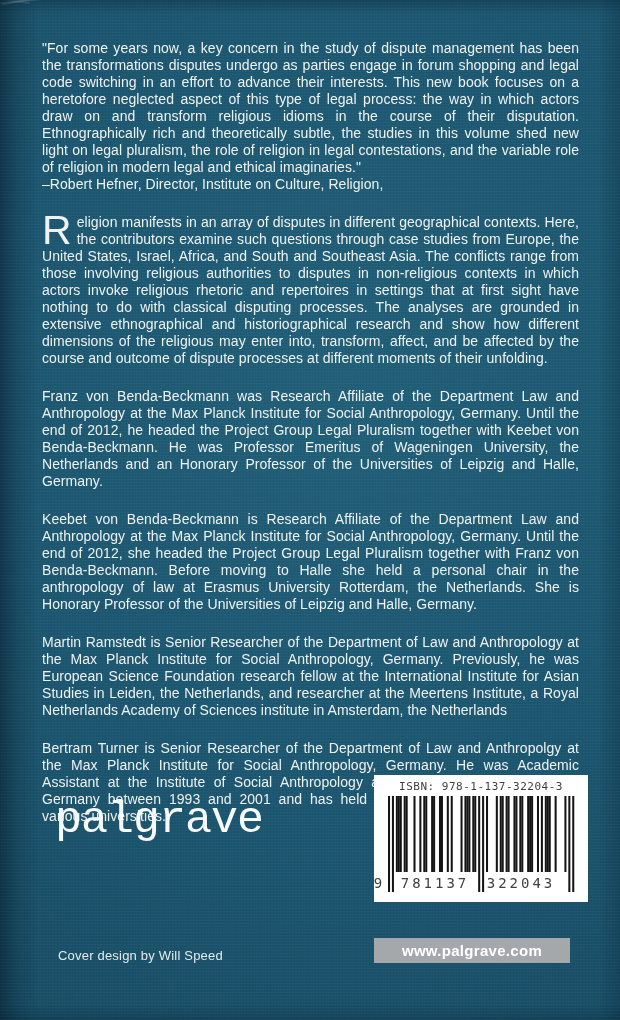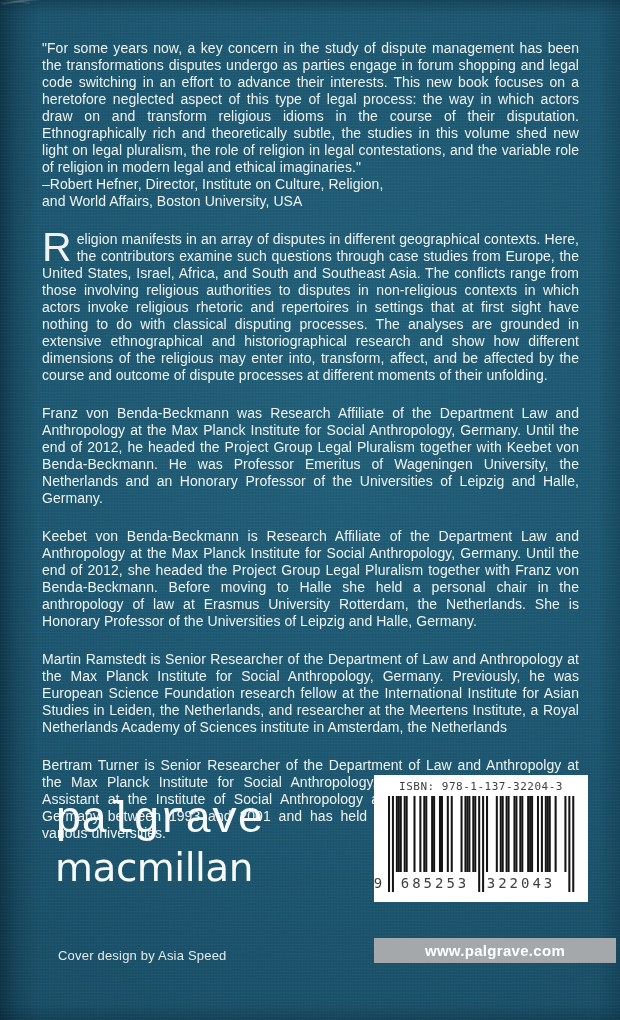--- a/index.html
+++ b/index.html
@@ -100,7 +100,6 @@
   <div class="text-col">
     <p class="quote-para">"For some years now, a key concern in the study of dispute management has been the transformations disputes undergo as parties engage in forum shopping and legal code switching in an effort to advance their interests. This new book focuses on a heretofore neglected aspect of this type of legal process: the way in which actors draw on and transform religious idioms in the course of their disputation. Ethnographically rich and theoretically subtle, the studies in this volume shed new light on legal pluralism, the role of religion in legal contestations, and the variable role of religion in modern legal and ethical imaginaries."</p>
     <p class="attribution">–Robert Hefner, Director, Institute on Culture, Religion,</p>
-    <p class="attribution">and World Affairs, Boston University, USA</p>
 
     <p class="synopsis block-gap">Religion manifests in an array of disputes in different geographical contexts. Here, the contributors examine such questions through case studies from Europe, the United States, Israel, Africa, and South and Southeast Asia. The conflicts range from those involving religious authorities to disputes in non-religious contexts in which actors invoke religious rhetoric and repertoires in settings that at first sight have nothing to do with classical disputing processes. The analyses are grounded in extensive ethnographical and historiographical research and show how different dimensions of the religious may enter into, transform, affect, and be affected by the course and outcome of dispute processes at different moments of their unfolding.</p>
 

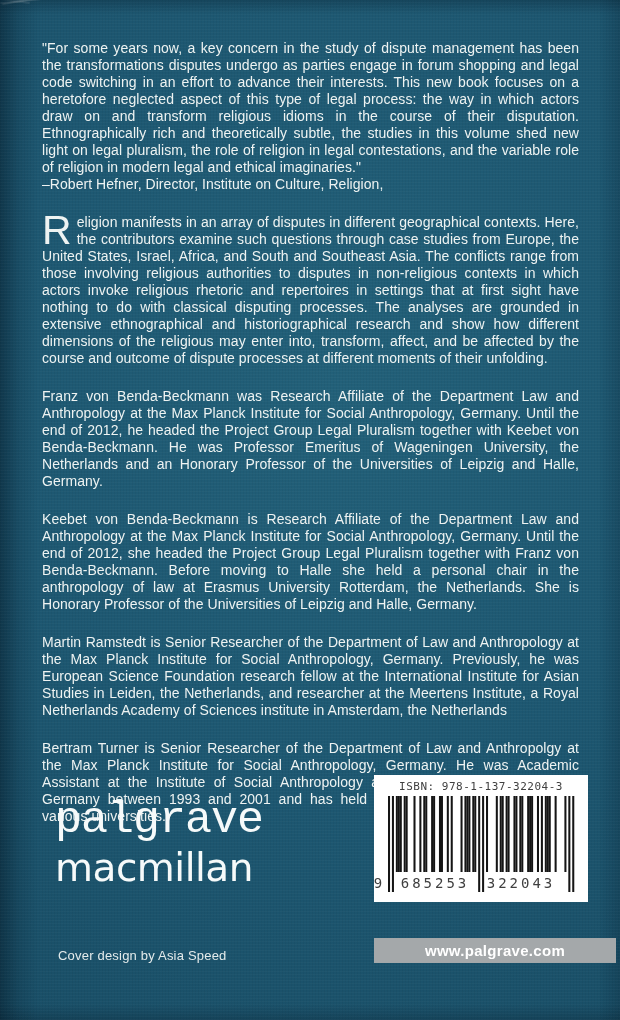--- a/index.html
+++ b/index.html
@@ -114,7 +114,6 @@
 
   <div class="logo">
     <div class="logo-line1">palgrave</div>
-    <div class="logo-line2">macmillan</div>
   </div>
 
   <div class="barcode-box">

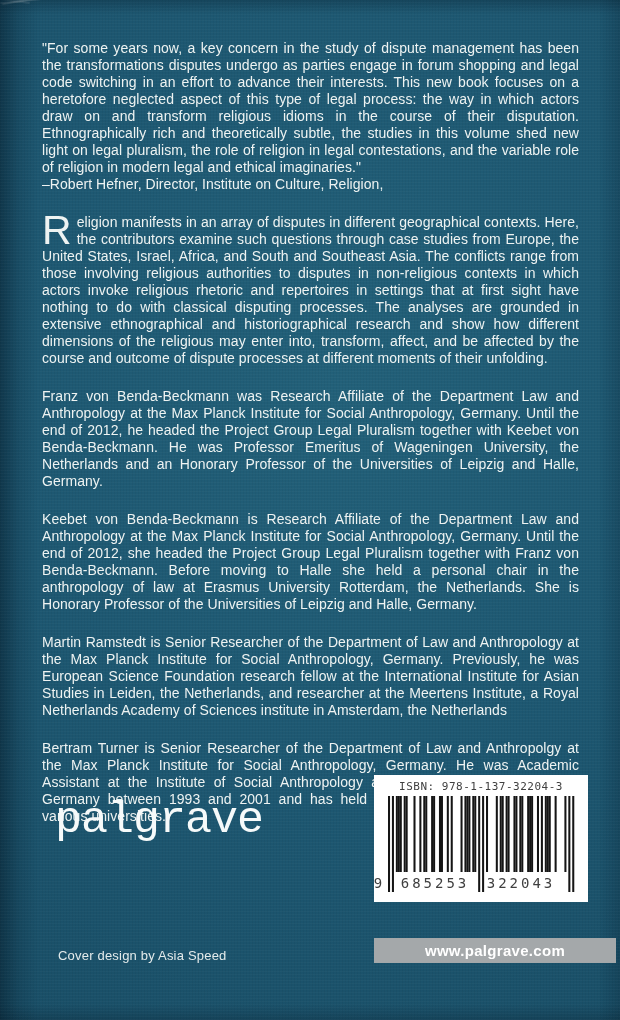--- a/index.html
+++ b/index.html
@@ -169,7 +169,7 @@
           <rect x="184.24" y="0" width="2.04" height="96"></rect>
         </svg>
       <span class="bc-digit d9">9</span>
-      <span class="bc-digit dleft">685253</span>
+      <span class="bc-digit dleft">781137</span>
       <span class="bc-digit dright">322043</span>
     </div>
   </div>

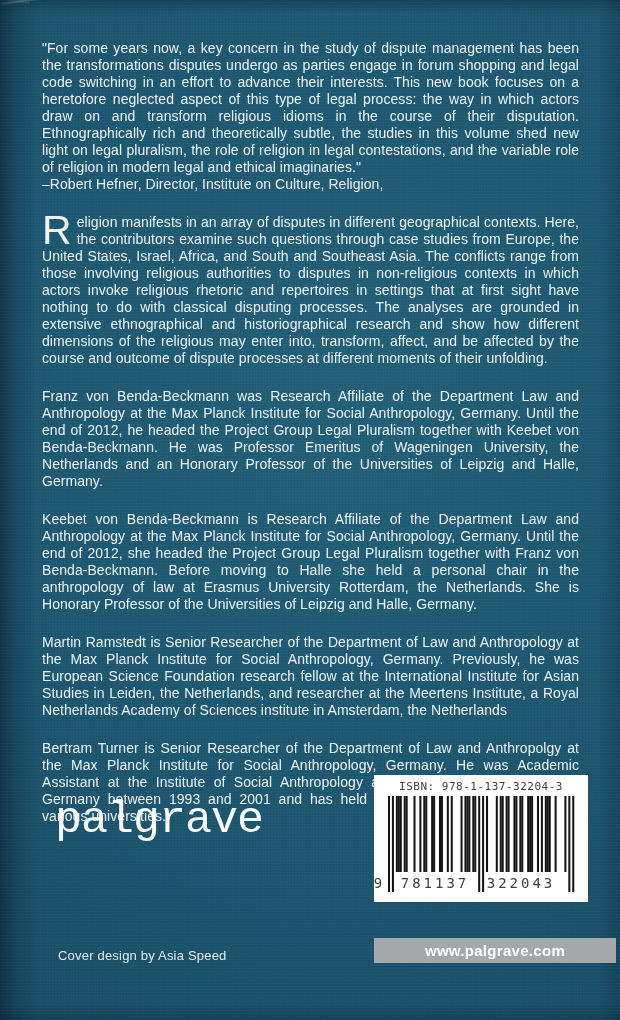--- a/index.html
+++ b/index.html
@@ -176,7 +176,7 @@
 
   <div class="web-band">www.palgrave.com</div>
 
-  <div class="credit">Cover design by Asia Speed</div>
+  <div class="credit">Cover design by Will Speed</div>
 
   <div class="vignette"></div>
   <div class="texture"></div>

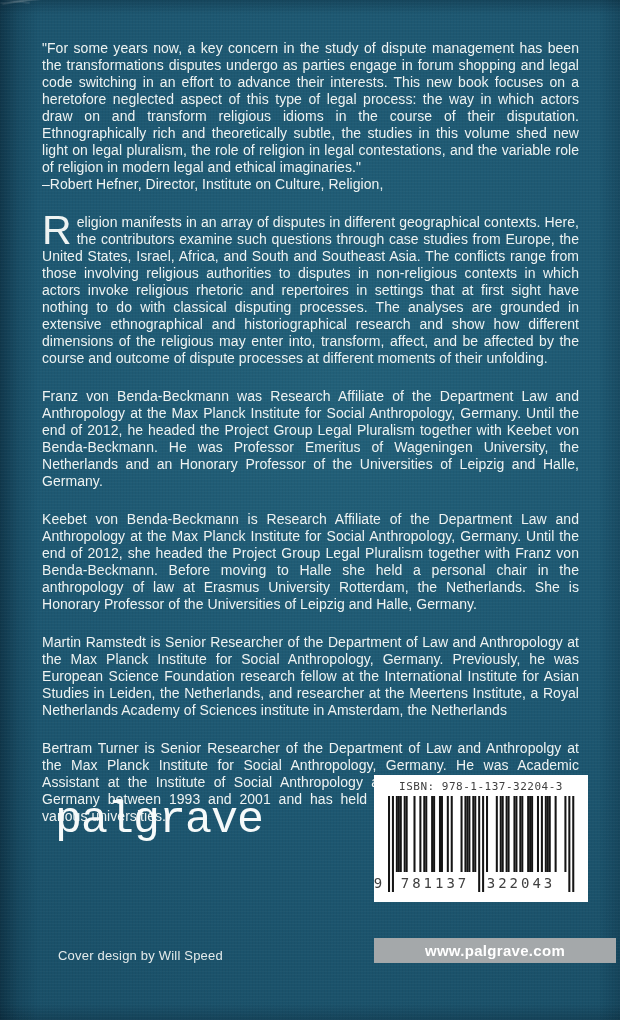--- a/index.html
+++ b/index.html
@@ -82,7 +82,7 @@
   .dright{left:99px;width:69px;}
   .web-band{
     position:absolute;z-index:6;
-    left:374px;top:938px;width:242px;height:25px;
+    left:374px;top:938px;width:196px;height:25px;
     background:#a4a8aa;
     color:#ffffff;font-size:15px;font-weight:bold;
     text-align:center;line-height:25px;letter-spacing:0.3px;

